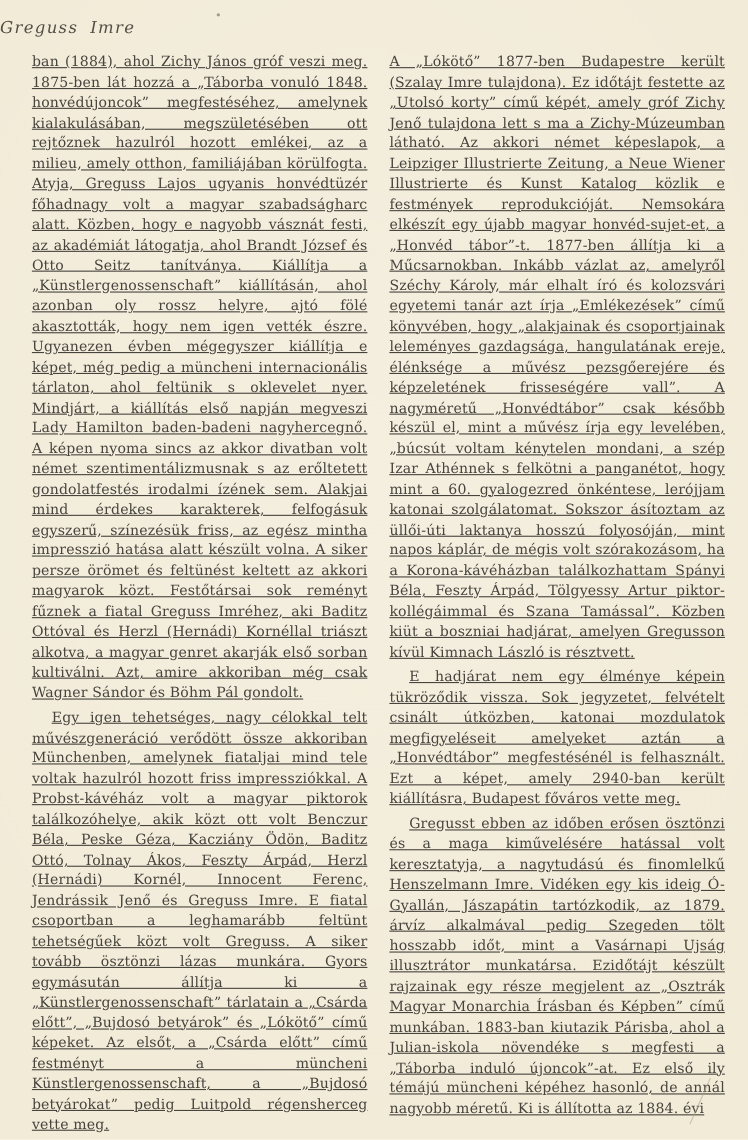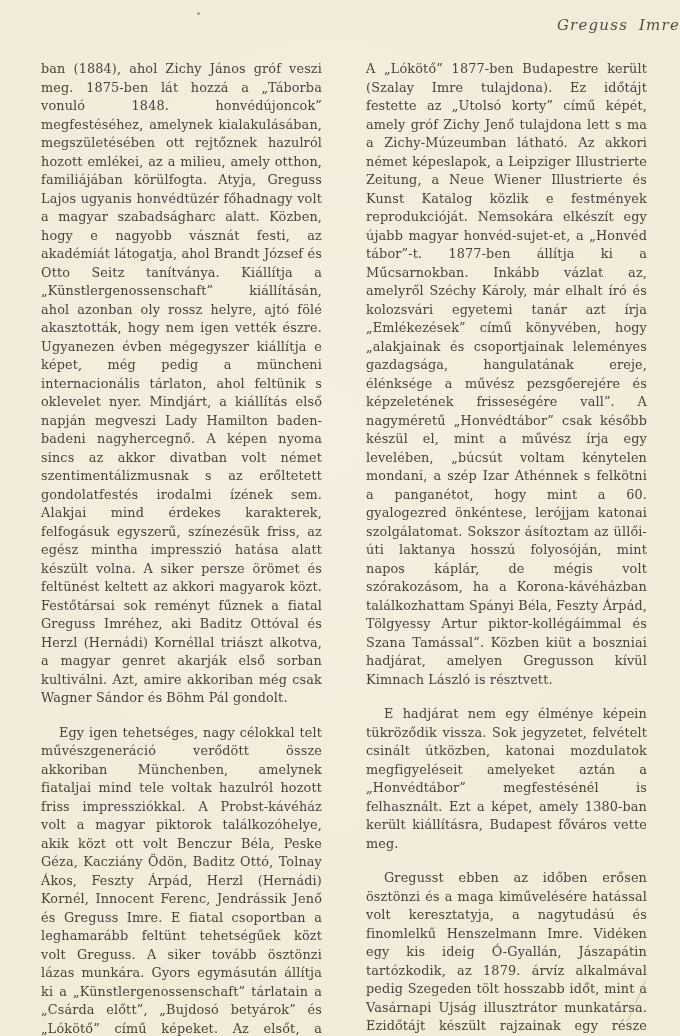--- a/index.html
+++ b/index.html
@@ -27,7 +27,7 @@
     top: 16px;
     left: 0;
     width: 100%;
-    text-align: right;
+    text-align: left;
     font-style: italic;
     font-size: 15px;
     letter-spacing: 1.2px;

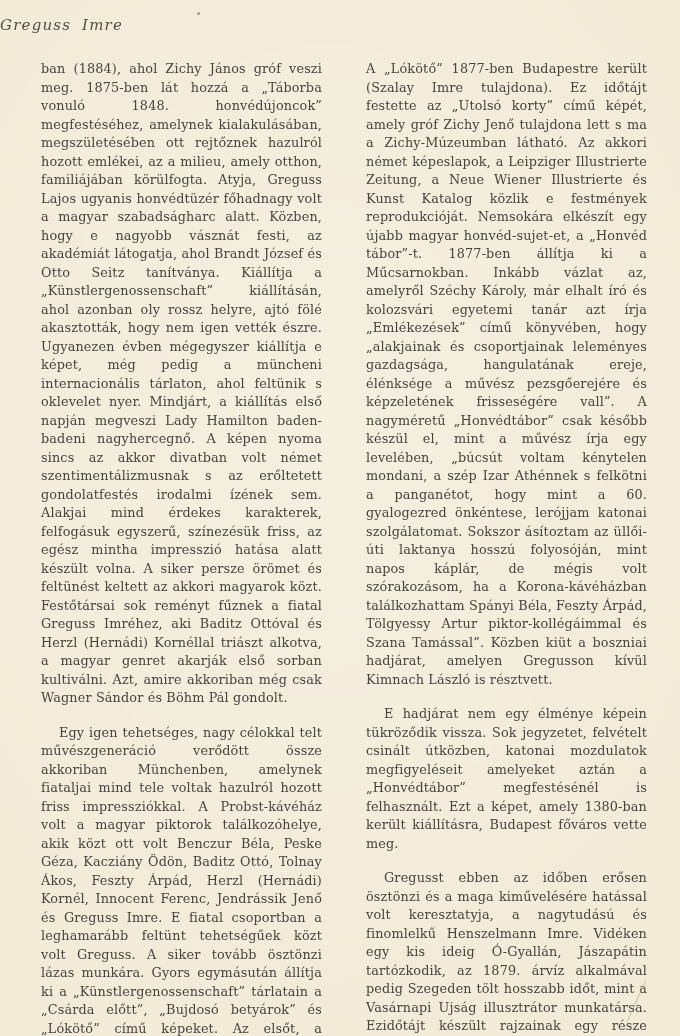--- a/index.html
+++ b/index.html
@@ -71,8 +71,9 @@
     hyphens: auto;
   }
   .col p {
-    margin: 16px;
+    margin: 4px;
     padding: 0;
+    text-decoration: underline;
   }
   .col p.indent {
     text-indent: 18px;

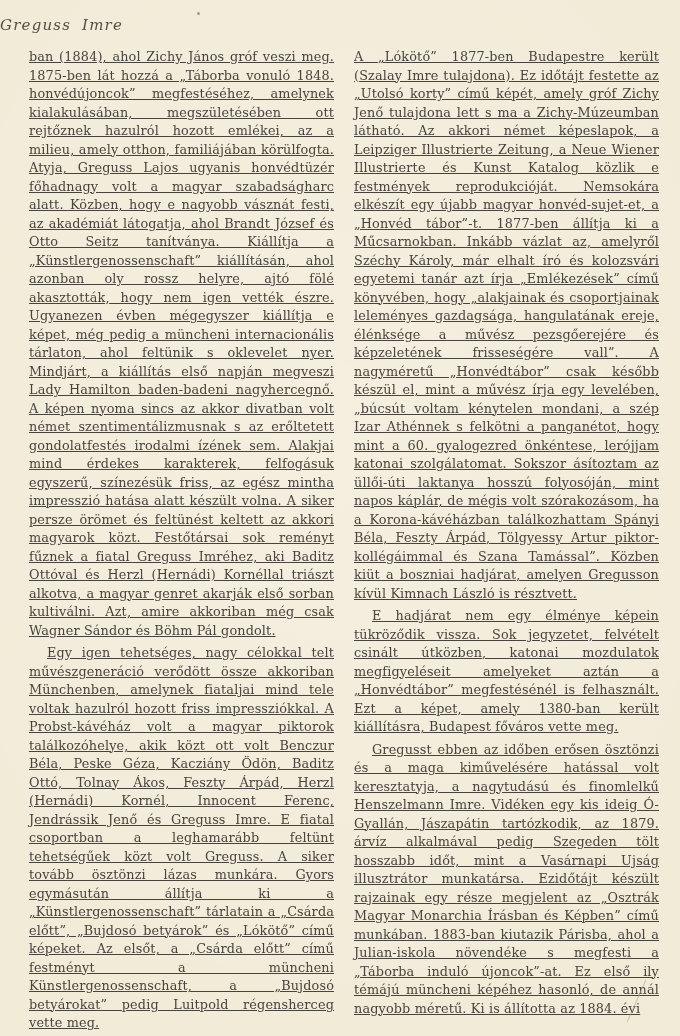--- a/index.html
+++ b/index.html
@@ -104,7 +104,7 @@
 
     <div class="col">
       <p class="noindent">A „Lókötő” 1877-ben Budapestre került (Szalay Imre tulajdona). Ez időtájt festette az „Utolsó korty” című képét, amely gróf Zichy Jenő tulajdona lett s ma a Zichy-Múzeumban látható. Az akkori német képeslapok, a Leipziger Illustrierte Zeitung, a Neue Wiener Illustrierte és Kunst Katalog közlik e festmények reprodukcióját. Nemsokára elkészít egy újabb magyar honvéd-sujet-et, a „Honvéd tábor”-t. 1877-ben állítja ki a Műcsarnokban. Inkább vázlat az, amelyről Széchy Károly, már elhalt író és kolozsvári egyetemi tanár azt írja „Emlékezések” című könyvében, hogy „alakjainak és csoportjainak leleményes gazdagsága, hangulatának ereje, élénksége a művész pezsgőerejére és képzeletének frisseségére vall”. A nagyméretű „Honvédtábor” csak később készül el, mint a művész írja egy levelében, „búcsút voltam kénytelen mondani, a szép Izar Athénnek s felkötni a panganétot, hogy mint a 60. gyalogezred önkéntese, lerójjam katonai szolgálatomat. Sokszor ásítoztam az üllői-úti laktanya hosszú folyosóján, mint napos káplár, de mégis volt szórakozásom, ha a Korona-kávéházban találkozhattam Spányi Béla, Feszty Árpád, Tölgyessy Artur piktor-kollégáimmal és Szana Tamással”. Közben kiüt a boszniai hadjárat, amelyen Gregusson kívül Kimnach László is résztvett.</p>
-      <p class="indent">E hadjárat nem egy élménye képein tükröződik vissza. Sok jegyzetet, felvételt csinált útközben, katonai mozdulatok megfigyeléseit amelyeket aztán a „Honvédtábor” megfestésénél is felhasznált. Ezt a képet, amely 1380-ban került kiállításra, Budapest főváros vette meg.</p>
+      <p class="indent">E hadjárat nem egy élménye képein tükröződik vissza. Sok jegyzetet, felvételt csinált útközben, katonai mozdulatok megfigyeléseit amelyeket aztán a „Honvédtábor” megfestésénél is felhasznált. Ezt a képet, amely 2940-ban került kiállításra, Budapest főváros vette meg.</p>
       <p class="indent">Gregusst ebben az időben erősen ösztönzi és a maga kiművelésére hatással volt keresztatyja, a nagytudású és finomlelkű Henszelmann Imre. Vidéken egy kis ideig Ó-Gyallán, Jászapátin tartózkodik, az 1879. árvíz alkalmával pedig Szegeden tölt hosszabb időt, mint a Vasárnapi Ujság illusztrátor munkatársa. Ezidőtájt készült rajzainak egy része megjelent az „Osztrák Magyar Monarchia Írásban és Képben” című munkában. 1883-ban kiutazik Párisba, ahol a Julian-iskola növendéke s megfesti a „Táborba induló újoncok”-at. Ez első ily témájú müncheni képéhez hasonló, de annál nagyobb méretű. Ki is állította az 1884. évi</p>
     </div>
 

